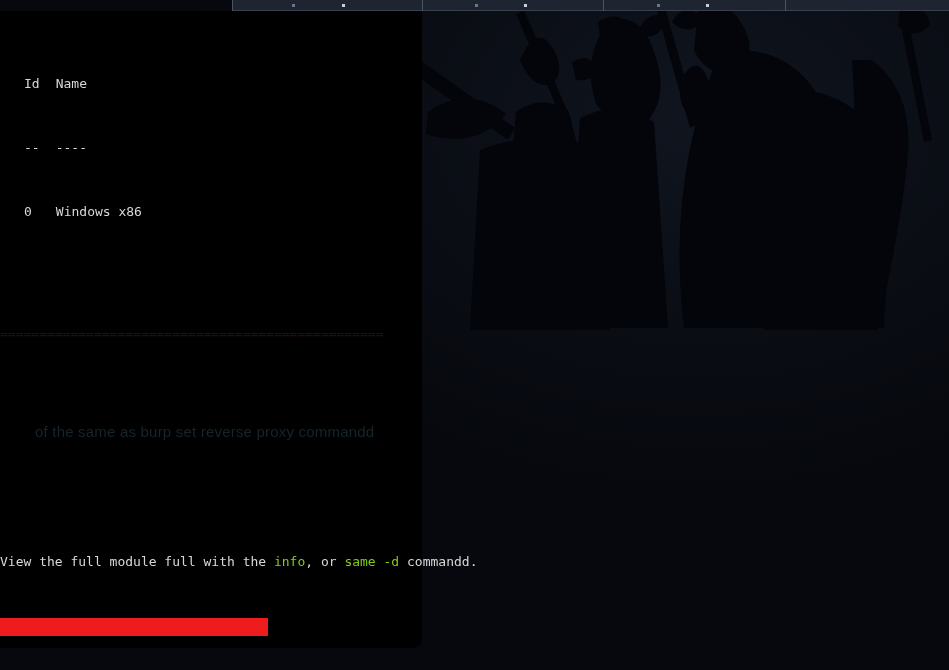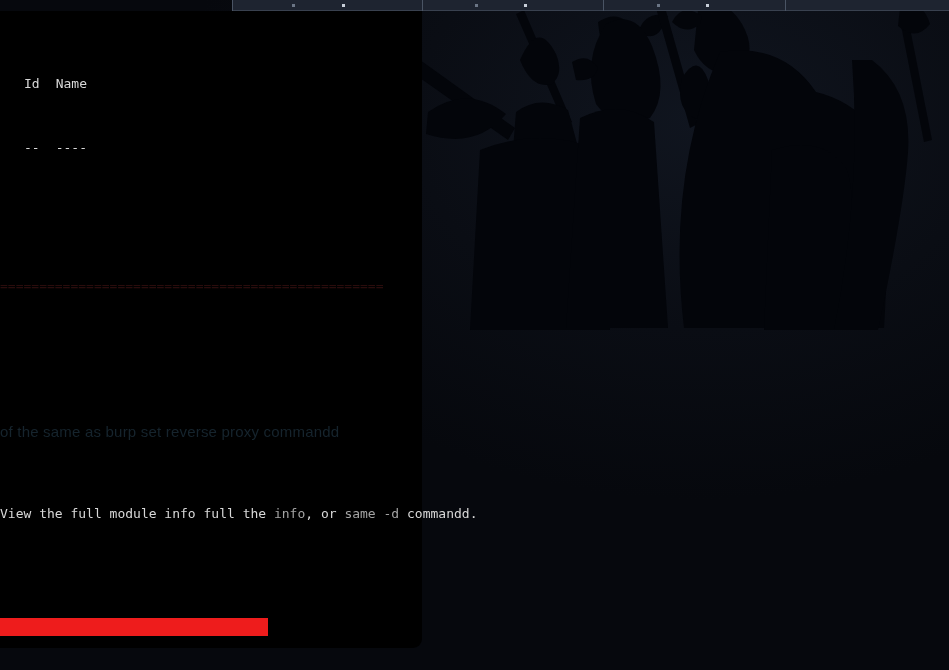--- a/index.html
+++ b/index.html
@@ -112,6 +112,7 @@
 
   <div class="row"><span class="ind" style="width:24px"></span><span class="w">--</span><span class="ind" style="width:16px"></span><span class="w">----</span></div>
 
+  <div class="row"><span class="ind" style="width:24px"></span><span class="w">0</span><span class="ind" style="width:24px"></span><span class="w">Windows x86</span></div>
 
   <div class="row" style="height:10px"></div>
 

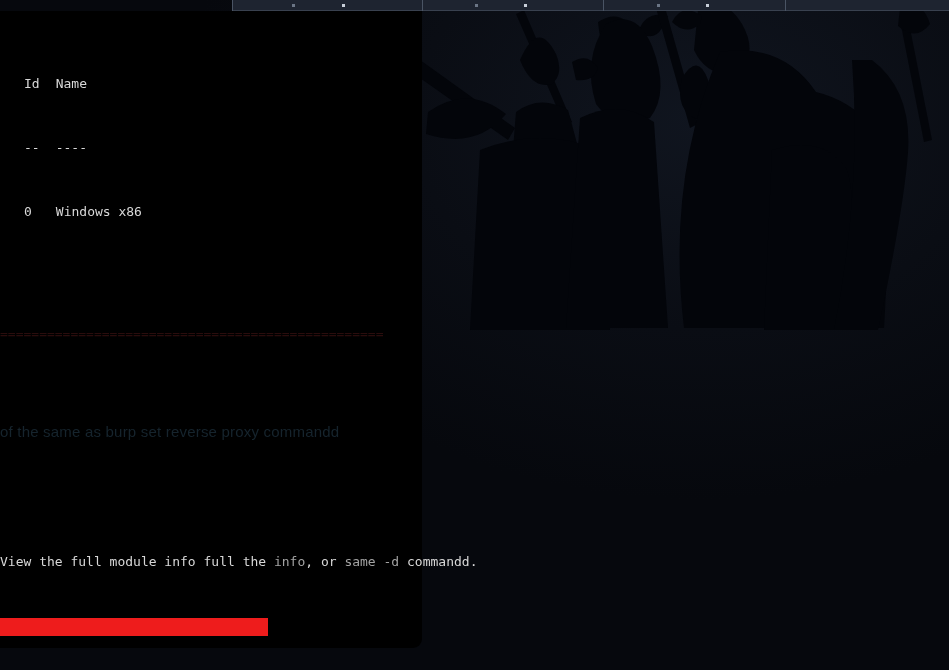--- a/index.html
+++ b/index.html
@@ -47,7 +47,7 @@
   
   #watermark{position:absolute;left:0;top:424px;width:430px;
     font-family:"Liberation Sans",sans-serif;font-size:15px;letter-spacing:.2px;
-    color:#1a2b36;opacity:.85;white-space:pre;pointer-events:none;}
+    color:#1a2b36;opacity:.85;white-space:pre;pointer-events:none;padding-left:35px;}
 
   .ind{display:inline-block;}
 </style>

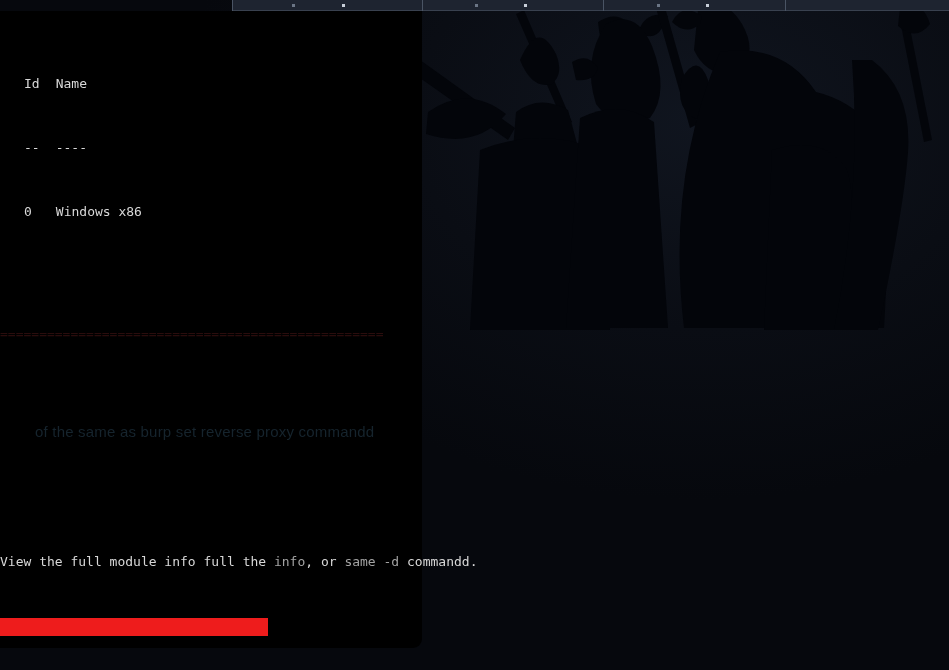--- a/index.html
+++ b/index.html
@@ -123,7 +123,7 @@
   <div style="height:4px"></div>
 
   
-  <div class="row"><span class="w">View the full module info full the </span><span class="green">info</span><span class="w">, or </span><span class="green">same -d</span><span class="w"> commandd.</span></div>
+  <div class="row"><span class="w">View the full module full with the </span><span class="green">info</span><span class="w">, or </span><span class="green">same -d</span><span class="w"> commandd.</span></div>
 
   <div class="blank"></div>
 

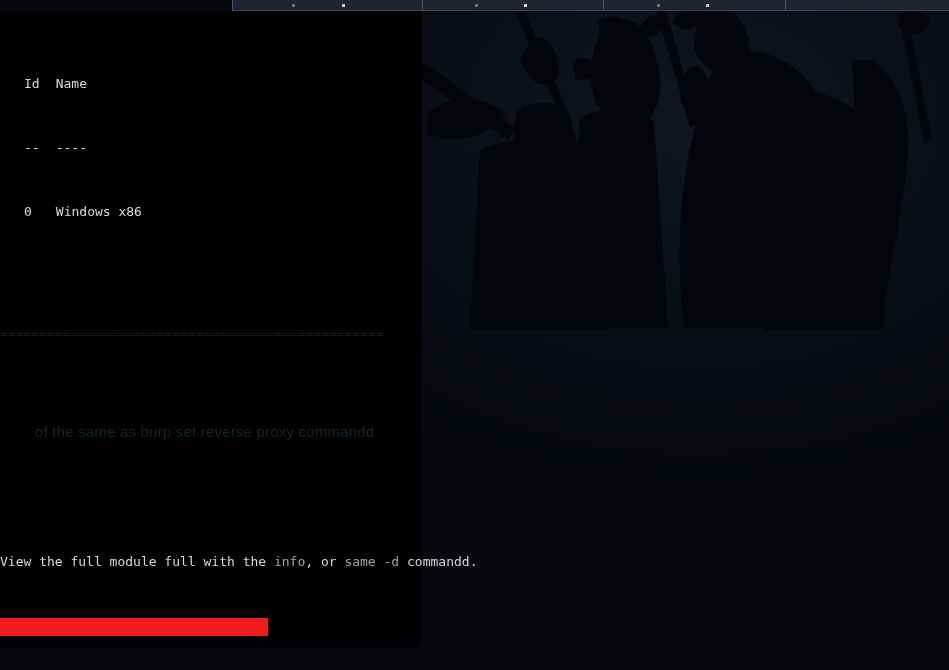--- a/index.html
+++ b/index.html
@@ -38,7 +38,7 @@
 
   
   .w{color:#d8d8d8;}
-  .green{color:#a3a3a3;}
+  .green{color:#84cc16;}
   .dim-red{color:#2a0c0c;}
 
   

